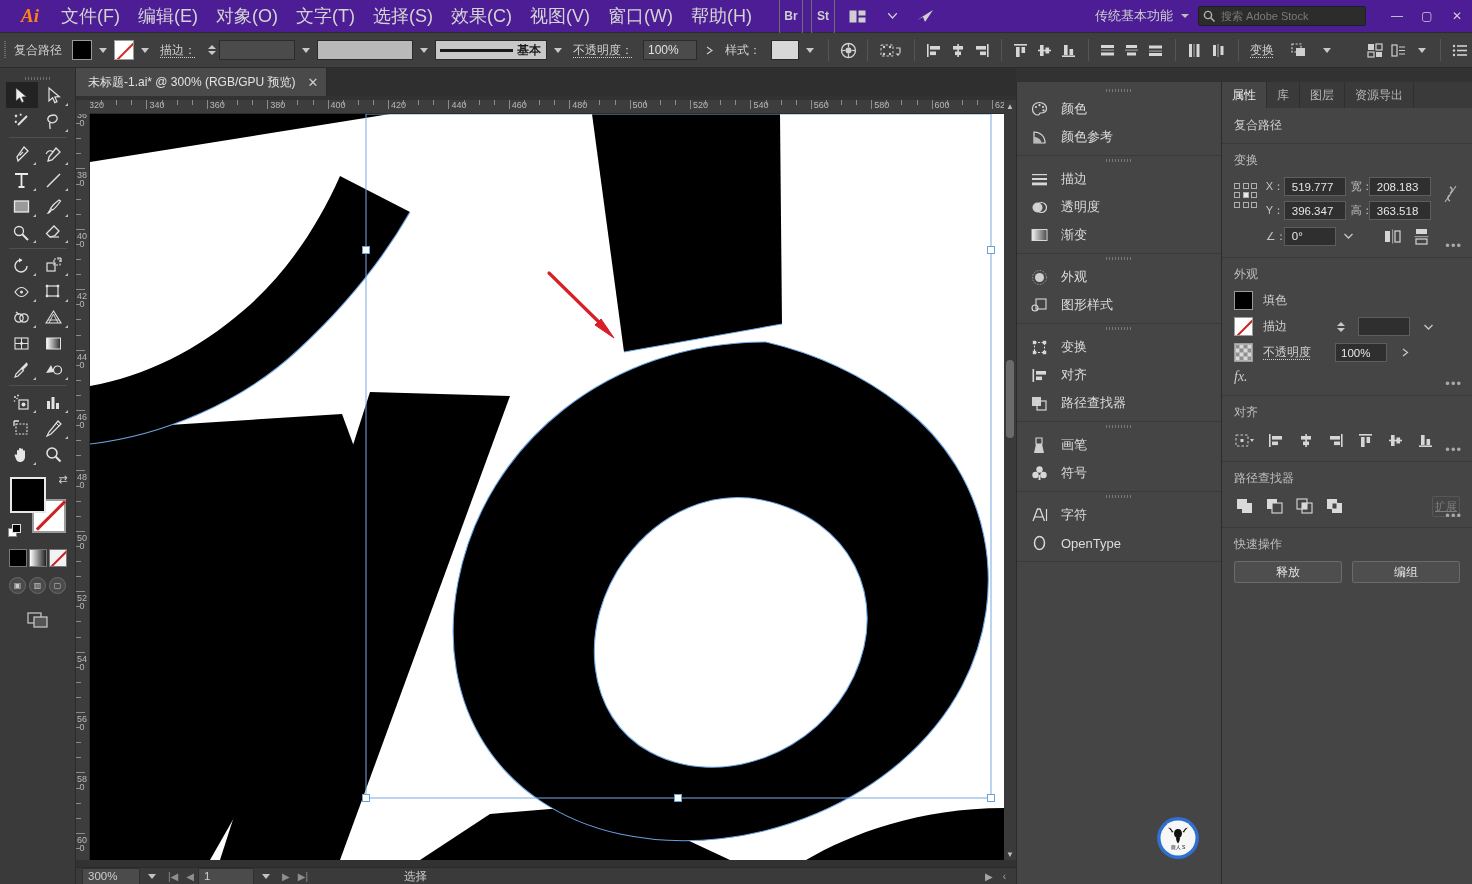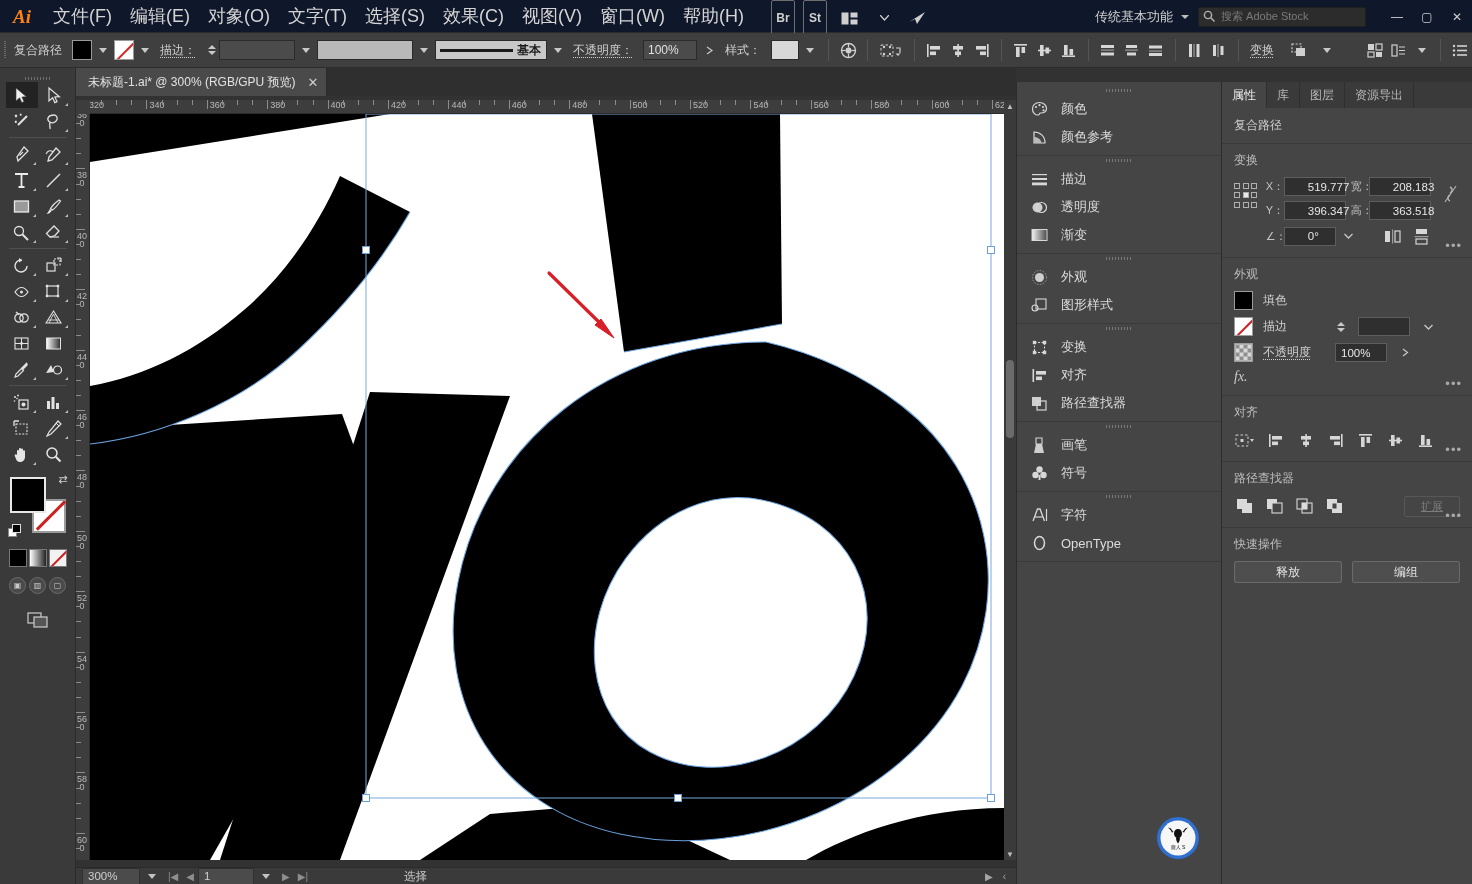--- a/index.html
+++ b/index.html
@@ -16,8 +16,9 @@
   
   .menubar {
     position: absolute; left: 0; top: 0; width: 1472px; height: 33px;
-    background: #0f172a; display: flex; align-items: flex-start;
+    background: #4c1d95; display: flex; align-items: center;
     border-bottom: 1px solid #2b2b2b;
+    padding-left: 8px;
   }
   .ai-logo {
     width: 44px; height: 33px; display: flex; align-items: center; justify-content: center;

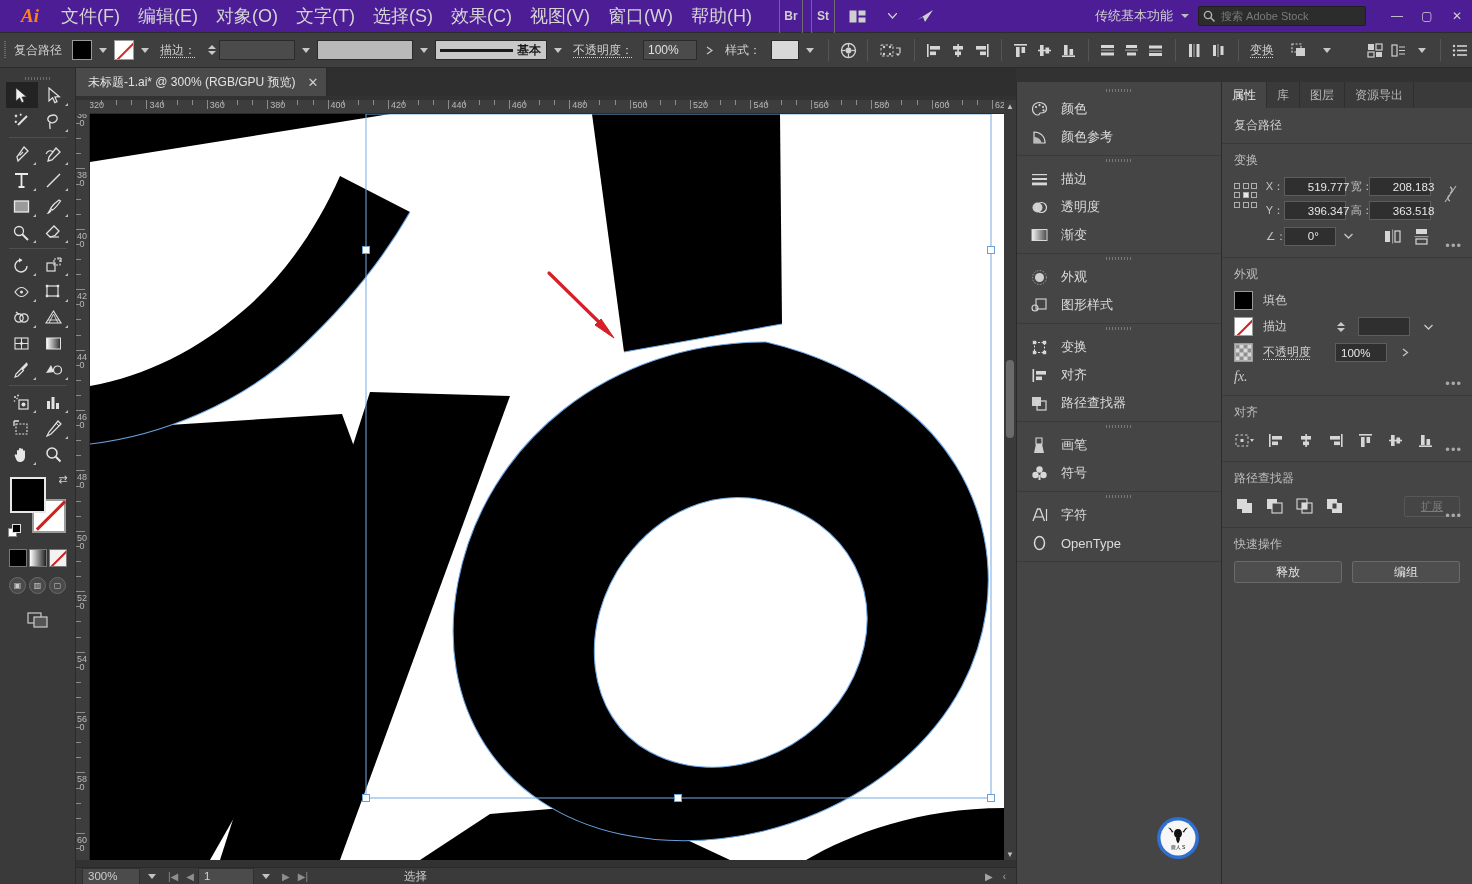--- a/index.html
+++ b/index.html
@@ -214,7 +214,7 @@
   .xf-row { display:flex; align-items:center; gap: 5px; margin-bottom: 5px; }
   .xf-lab { font-size: 11px; color: #c4c4c4; width: 13px; text-align: right; }
   .xf-in { width: 62px; height: 19px; background:#2f2f2f; border:1px solid #5d5d5d; color:#e6e6e6;
-           font-size: 11.5px; display:flex; align-items:center; padding-left: 23px; }
+           font-size: 11.5px; display:flex; align-items:center; padding-left: 7px; }
   .link-btn { width: 20px; height: 34px; display:flex;align-items:center;justify-content:center; color:#b6b6b6; }
   .ang-row { display:flex; align-items:center; gap: 5px; margin-top: 2px; }
   .ang-in { width: 52px; }

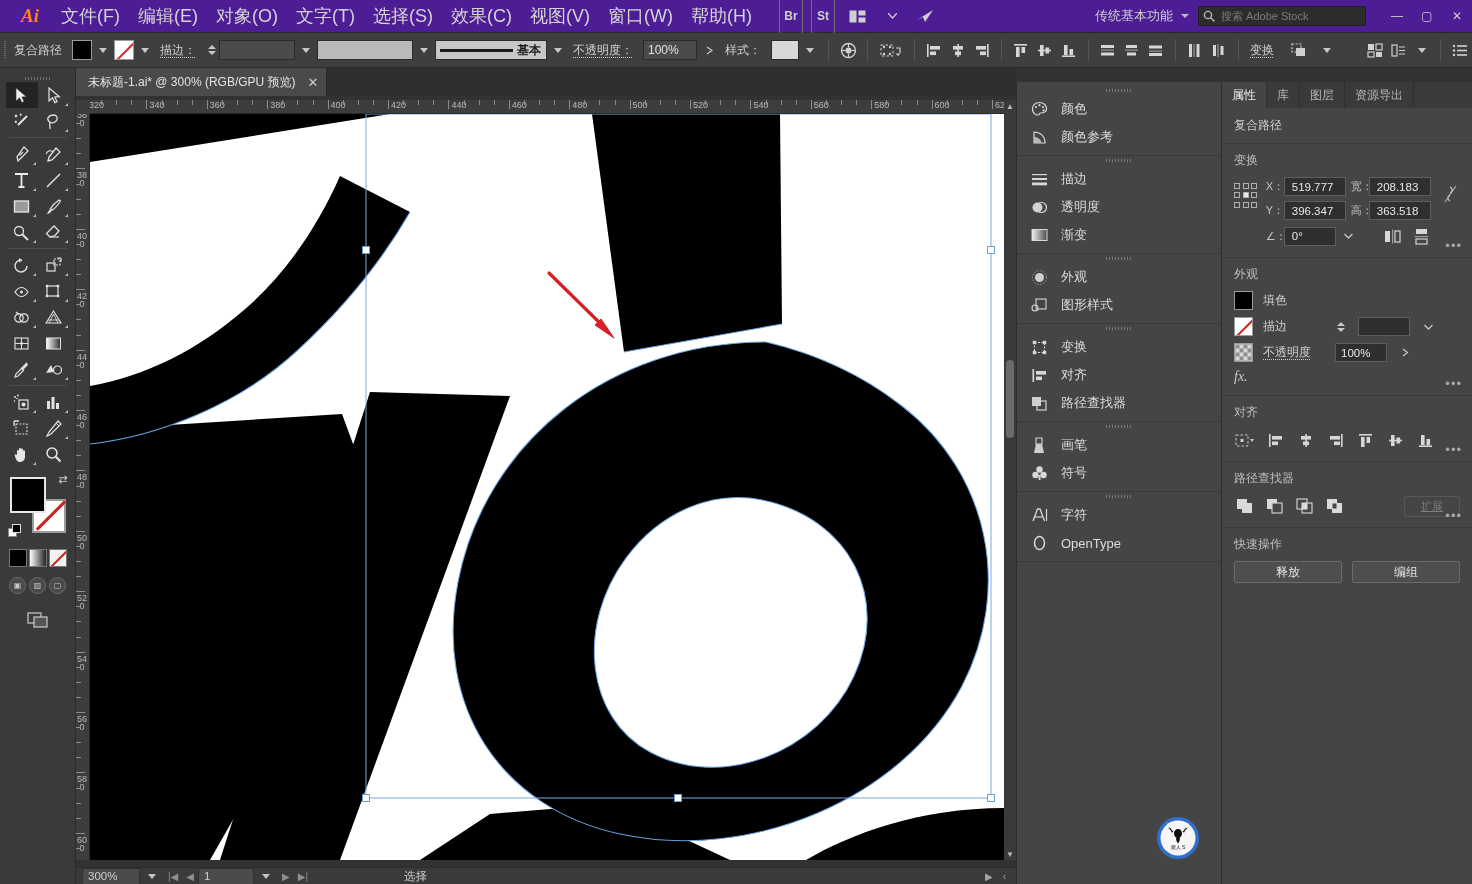--- a/index.html
+++ b/index.html
@@ -236,7 +236,7 @@
   .al-btn { width: 24px; height: 22px; display:flex;align-items:center;justify-content:center; color:#d4d4d4; }
   .pf-row { display:flex; align-items:center; gap: 8px; }
   .pf-btn { width: 22px; height: 22px; display:flex;align-items:center;justify-content:center; color:#dadada; }
-  .pf-expand { margin-left:auto; font-size: 11px; color:#7d7d7d; border:1px solid #575757; border-radius:2px; padding: 2px 16px; text-decoration: underline; }
+  .pf-expand { margin-left:auto; font-size: 11px; color:#7d7d7d; border:1px solid #575757; border-radius:2px; padding: 2px 2px; text-decoration: underline; }
   .qa-row { display:flex; gap: 10px; }
   .qa-btn { flex:1; height: 22px; background:#4e4e4e; border:1px solid #6a6a6a; border-radius:2px;
             display:flex;align-items:center;justify-content:center; font-size:12px; color:#e2e2e2; }

